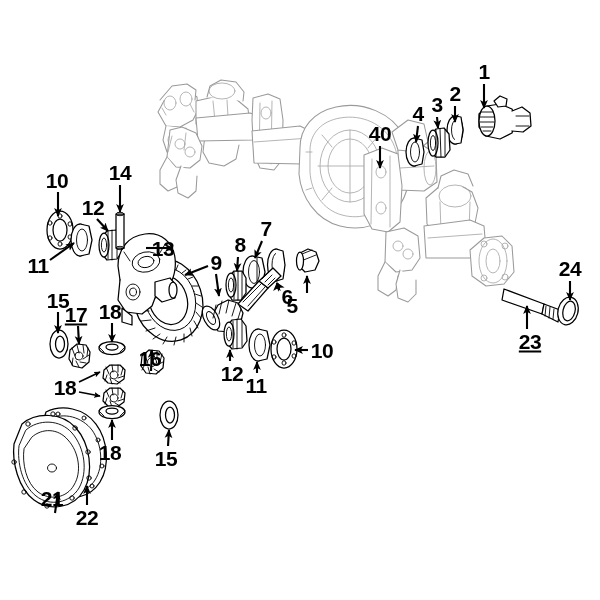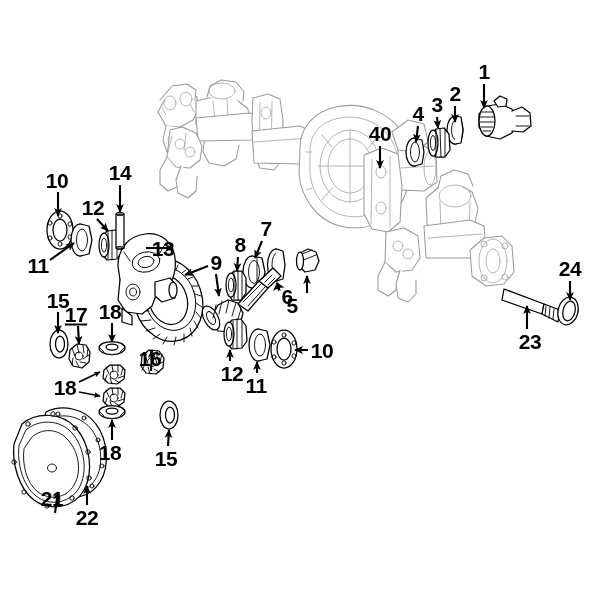--- a/index.html
+++ b/index.html
@@ -556,7 +556,7 @@
       <div class="callout-label" style="left: 380px; top: 133px;">40</div>
       <div class="callout-label" style="left: 52px; top: 498px;">21</div>
       <div class="callout-label" style="left: 87px; top: 517px;">22</div>
-      <div class="callout-label" style="left: 530px; top: 341px;">23</div>
+      <div class="callout-label" style="left: 530px; top: 341px; text-decoration: underline;">23</div>
       <div class="callout-label" style="left: 570px; top: 268px;">24</div>
       <div class="callout-label" style="left: 322px; top: 350px;">10</div>
       <div class="callout-label" style="left: 256px; top: 385px;">11</div>

